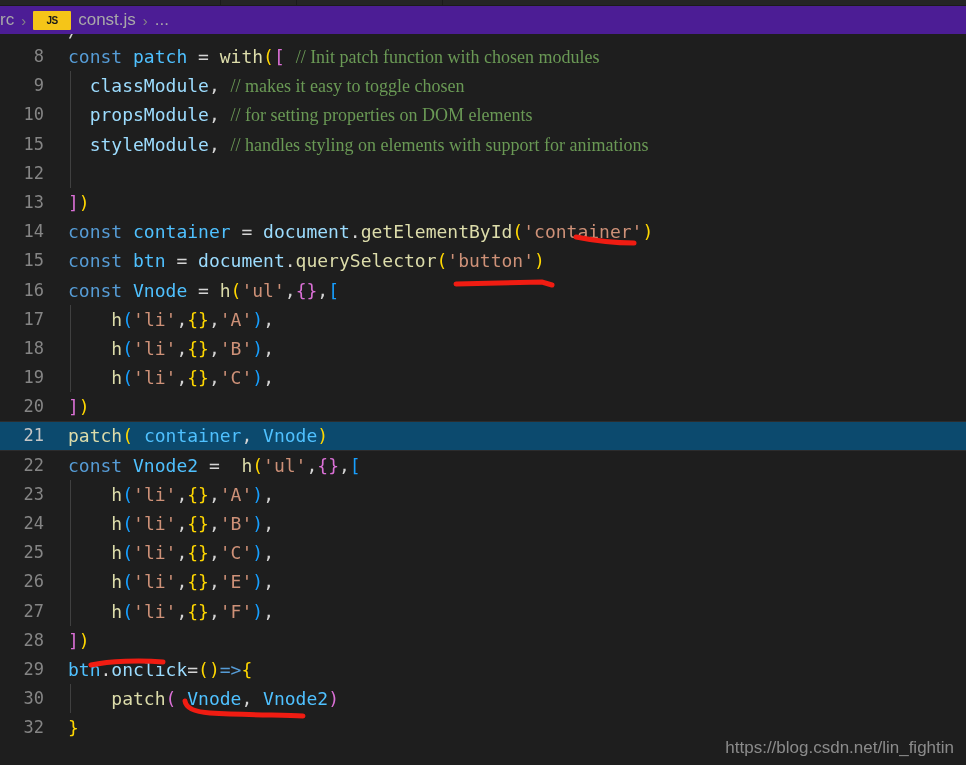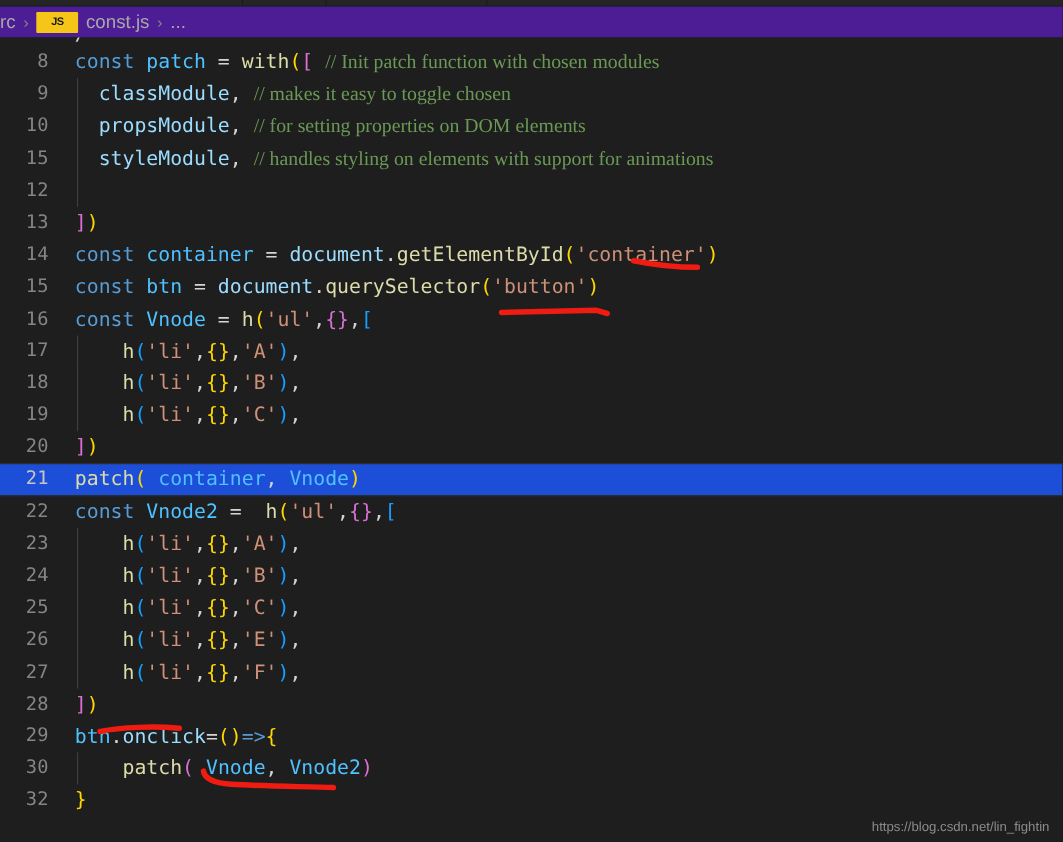--- a/index.html
+++ b/index.html
@@ -129,7 +129,7 @@
     font-size: 18px;
   }
   .code-line.current {
-    background: #1d4ed8;
+    background: #0c4a6e;
     box-shadow: inset 0 1px 0 #2c2c2d, inset 0 -1px 0 #2c2c2d;
   }
   .gutter {

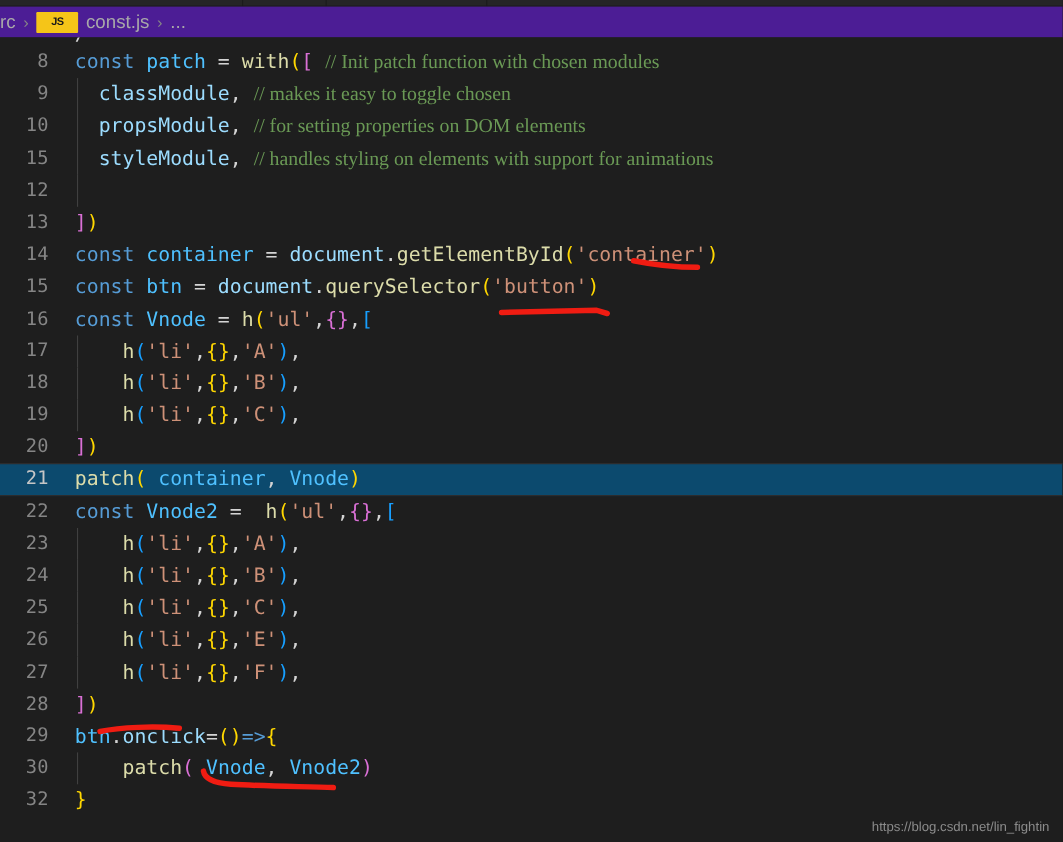--- a/index.html
+++ b/index.html
@@ -182,7 +182,7 @@
     right: 12px;
     bottom: 7px;
     color: #8b8b8b;
-    font-size: 12px;
+    font-size: 17px;
     font-family: "Liberation Sans", sans-serif;
   }
 </style>

